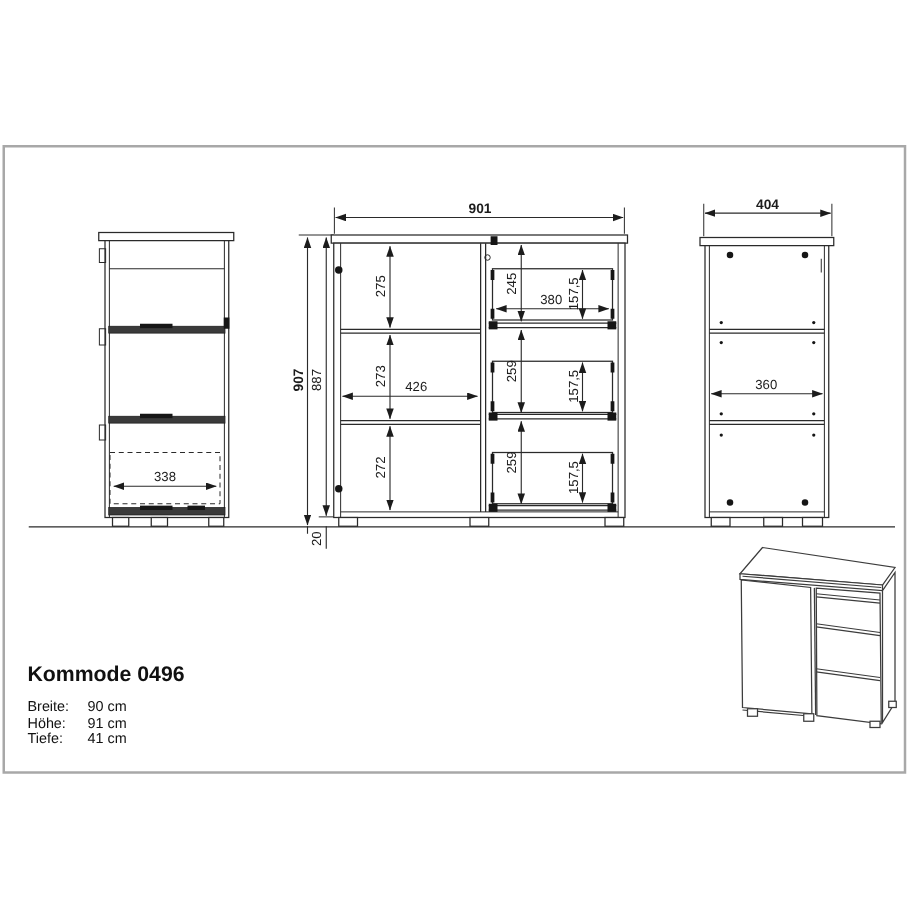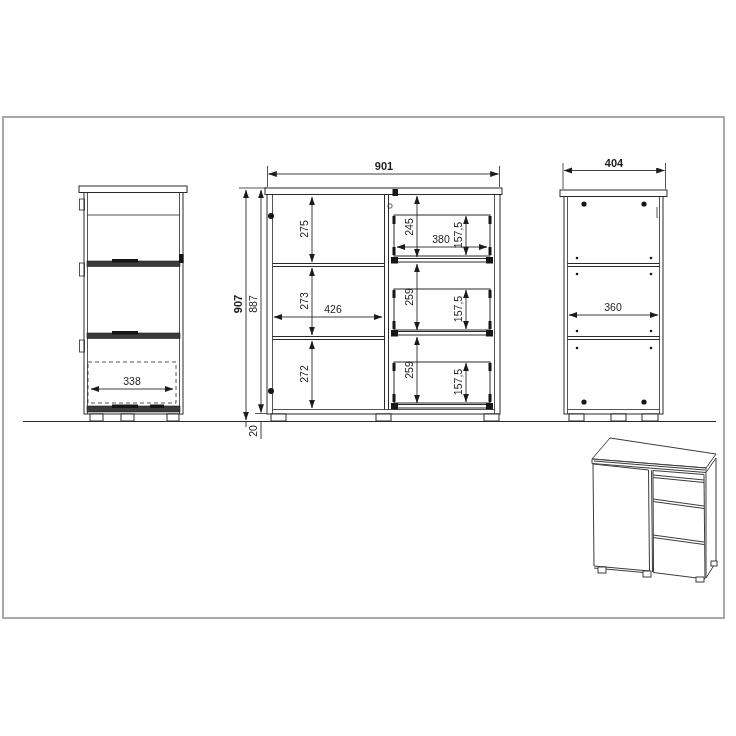--- a/index.html
+++ b/index.html
@@ -227,6 +227,21 @@
     </g>
   </svg>
 
+  <div id="info">
+    <div class="title">Kommode 0496</div>
+    <div class="row">
+      <span class="lab">Breite:</span>
+      <span class="val">90 cm</span>
+    </div>
+    <div class="row">
+      <span class="lab">Höhe:</span>
+      <span class="val">91 cm</span>
+    </div>
+    <div class="row">
+      <span class="lab">Tiefe:</span>
+      <span class="val">41 cm</span>
+    </div>
+  </div>
 </div>
 
 </body></html>

